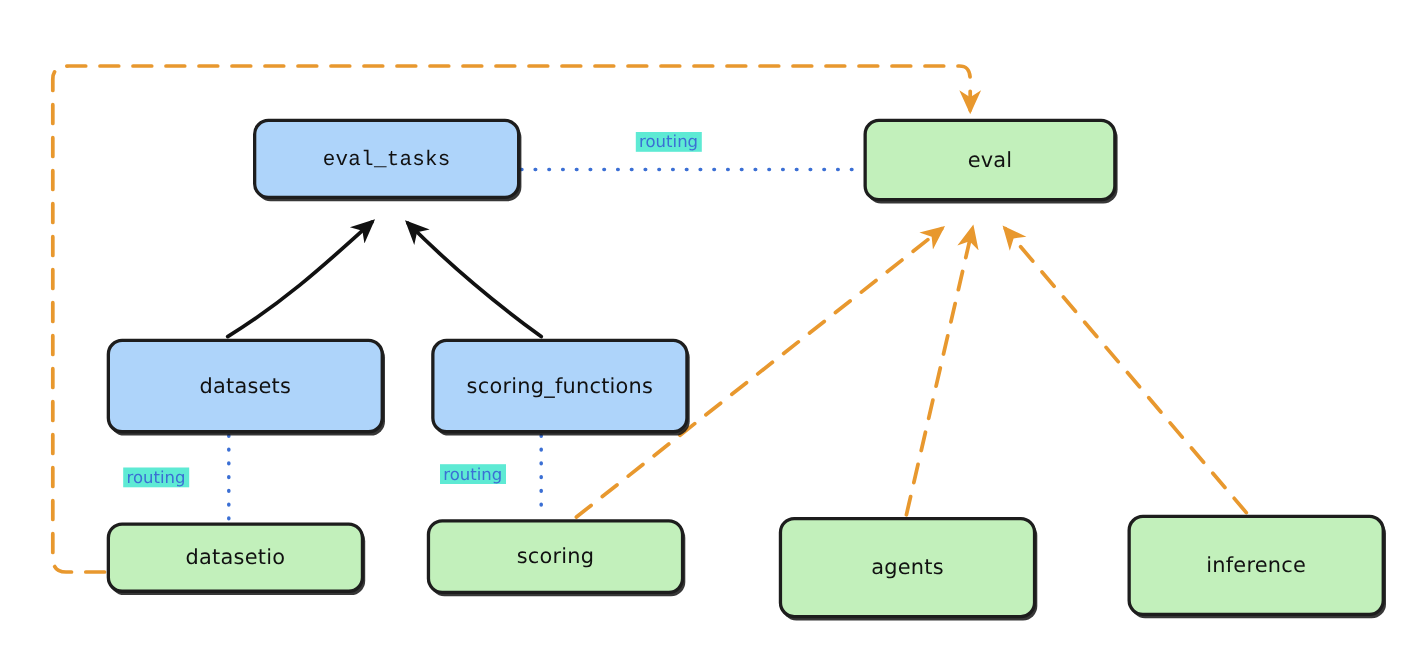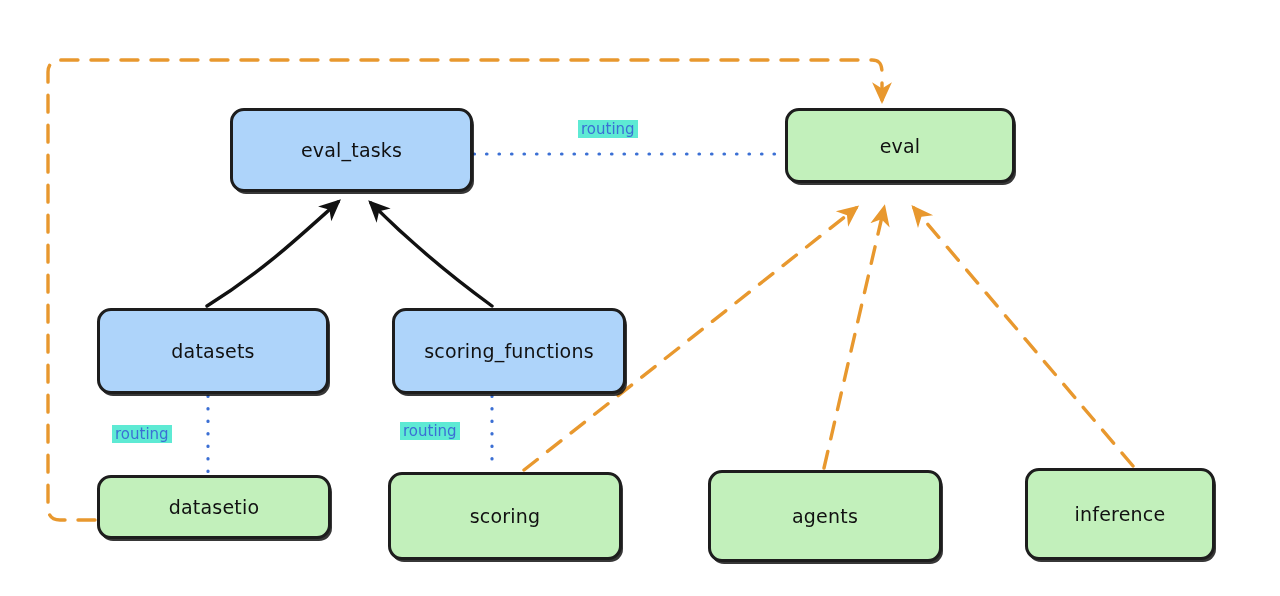--- a/index.html
+++ b/index.html
@@ -89,7 +89,7 @@
     <path d="M 1133 466 L 914 208" fill="none" stroke="#e8982e" stroke-width="3.4" stroke-linecap="round" stroke-dasharray="17 13" marker-end="url(#arrow-orange)"></path>
   </svg>
 
-  <div class="node blue" style="left:230px; top:108px; width:243px; height:84px;">
+  <div class="node blue" style="left:230px; top:108px; width:243px; height:73px;font-family:Liberation Mono, monospace;">
     <span class="node-label">eval_tasks</span>
   </div>
 

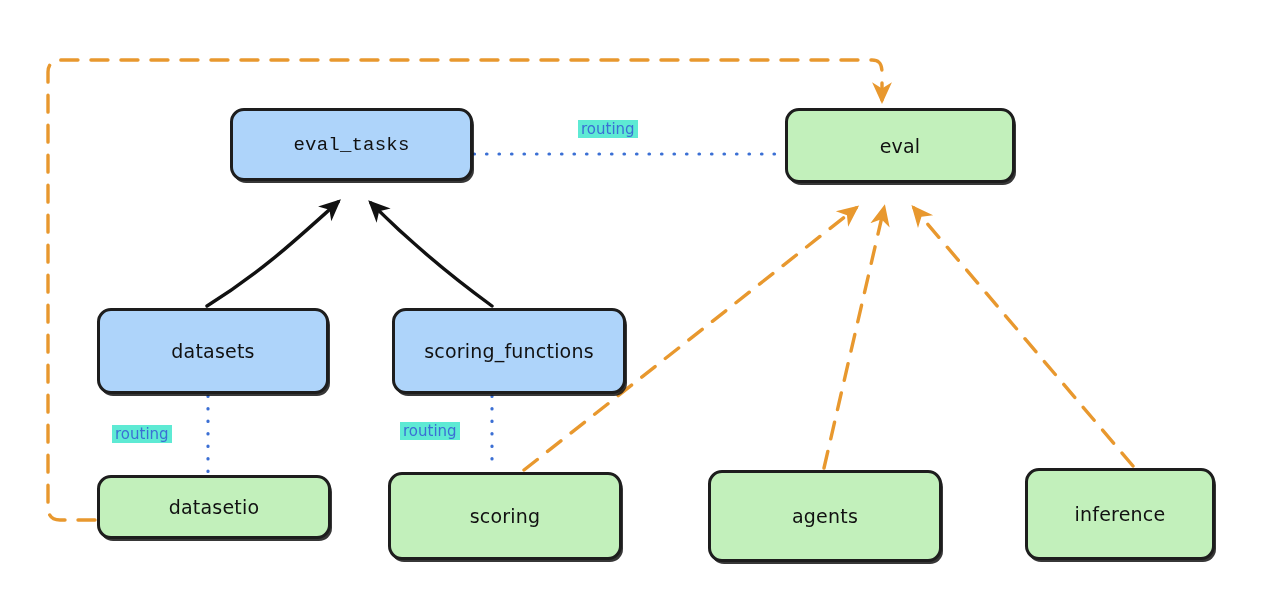--- a/index.html
+++ b/index.html
@@ -97,7 +97,7 @@
     <span class="node-label">eval</span>
   </div>
 
-  <div class="node blue" style="left:97px; top:308px; width:232px; height:86px;">
+  <div class="node blue" style="left:97px; top:308px; width:252px; height:86px;">
     <span class="node-label">datasets</span>
   </div>
 

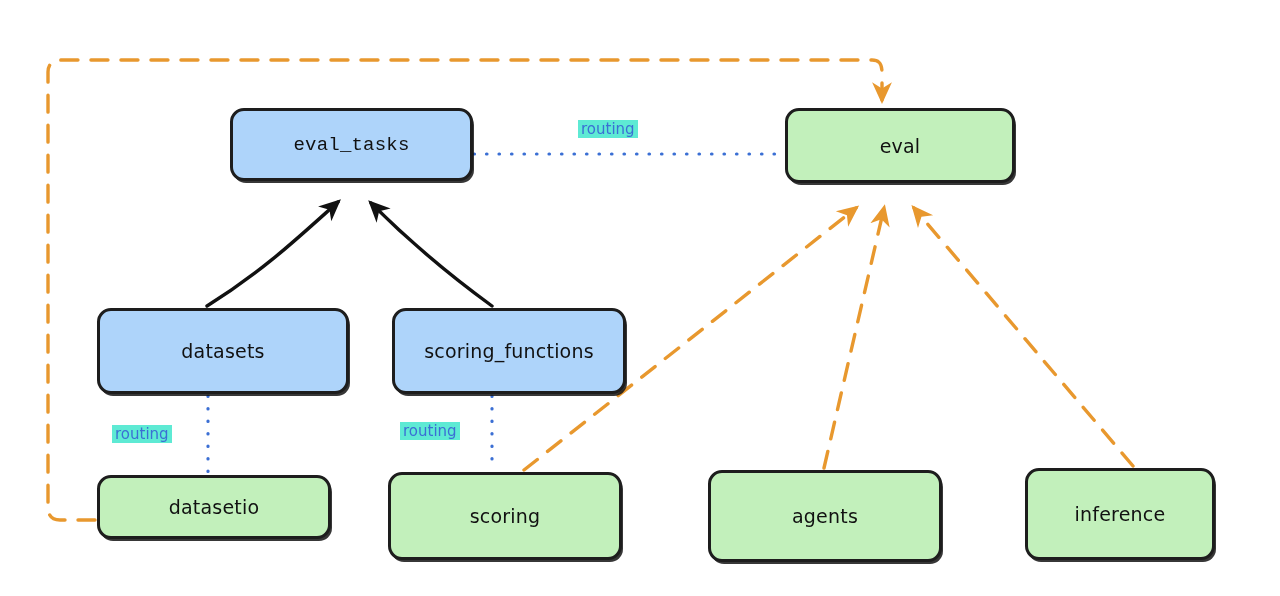--- a/index.html
+++ b/index.html
@@ -109,7 +109,7 @@
     <span class="node-label">datasetio</span>
   </div>
 
-  <div class="node green" style="left:388px; top:472px; width:234px; height:88px;">
+  <div class="node green" style="left:388px; top:472px; width:234px; height:68px;">
     <span class="node-label">scoring</span>
   </div>
 

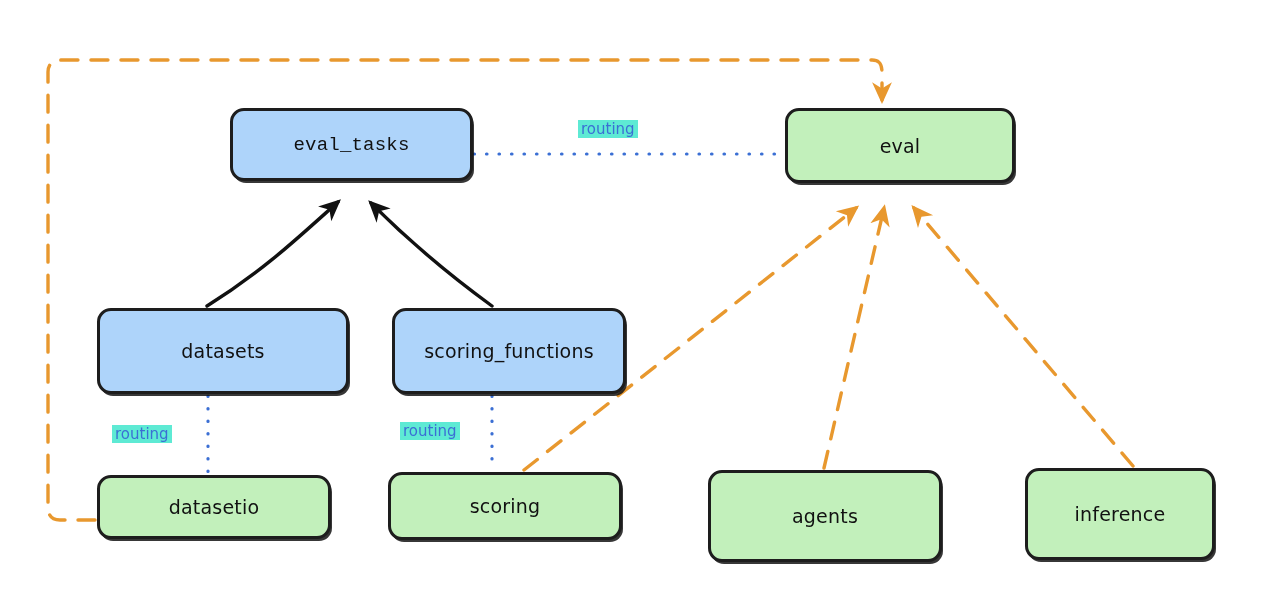--- a/index.html
+++ b/index.html
@@ -117,7 +117,7 @@
     <span class="node-label">agents</span>
   </div>
 
-  <div class="node green" style="left:1025px; top:468px; width:190px; height:92px;">
+  <div class="node green" style="left:1025px; top:468px; width:234px; height:92px;">
     <span class="node-label">inference</span>
   </div>
 

